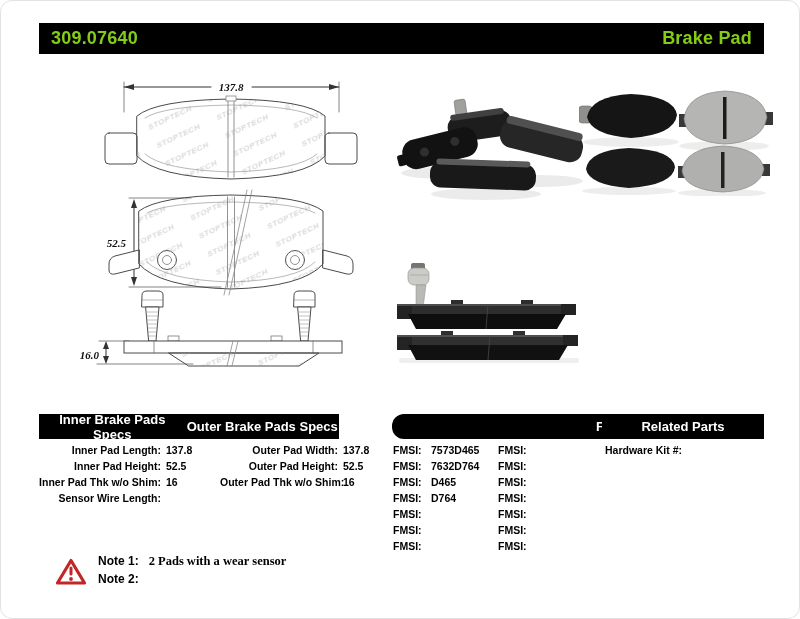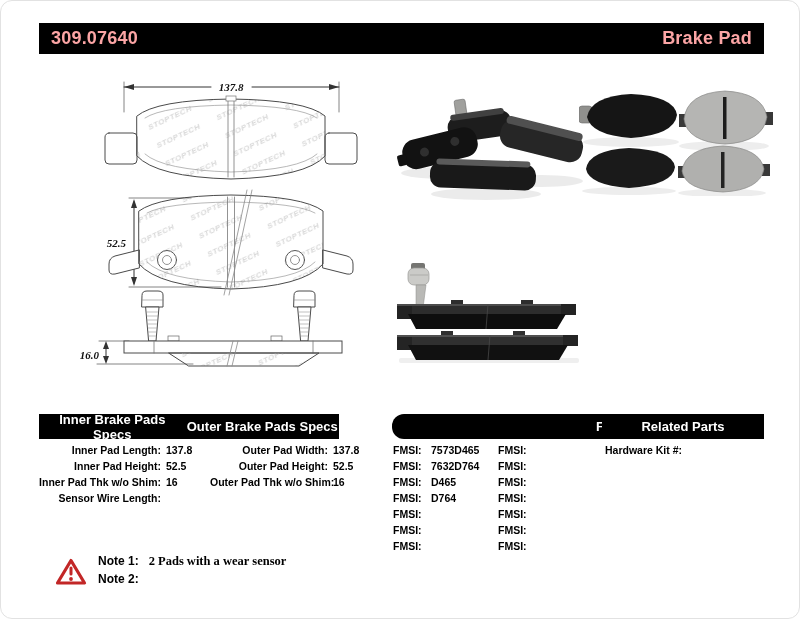--- a/index.html
+++ b/index.html
@@ -5,7 +5,7 @@
   html,body{margin:0;padding:0;background:#fff;}
   .page{position:relative;width:800px;height:619px;background:#fff;overflow:hidden;
         font-family:"Liberation Sans",sans-serif;border:1px solid #e2e2e2;border-radius:12px;box-sizing:border-box;}
-  .topbar{position:absolute;left:38px;top:22px;width:725px;height:31px;background:#000;color:#fca5a5;
+  .topbar{position:absolute;left:38px;top:22px;width:725px;height:31px;background:#000;color:#84cc16;
           display:flex;justify-content:space-between;align-items:center;padding:0 12px;box-sizing:border-box;
           font-weight:bold;font-size:18px;letter-spacing:.2px;}
   .thead{position:absolute;top:413px;height:25px;background:#000;color:#fff;font-weight:bold;font-size:13px;

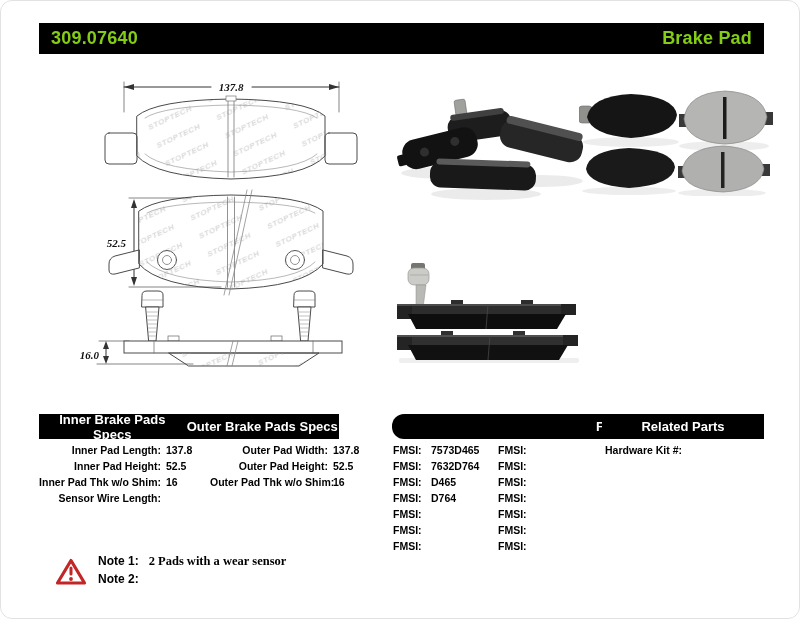--- a/index.html
+++ b/index.html
@@ -20,7 +20,7 @@
   .row{display:flex;height:16px;align-items:center;white-space:nowrap;}
   .lbl{text-align:right;}
   .inner-col{left:36px;} .inner-col .lbl{width:124px;}
-  .outer-col{left:209px;} .outer-col .lbl{width:118px;}
+  .outer-col{left:219px;} .outer-col .lbl{width:118px;}
   .fmsi-col1{left:392px;} .fmsi-col2{left:497px;}
   .fmsi-col1 .lbl,.fmsi-col2 .lbl{width:33px;text-align:left;}
   .rel-col{left:604px;} .rel-col .lbl{text-align:center;}

